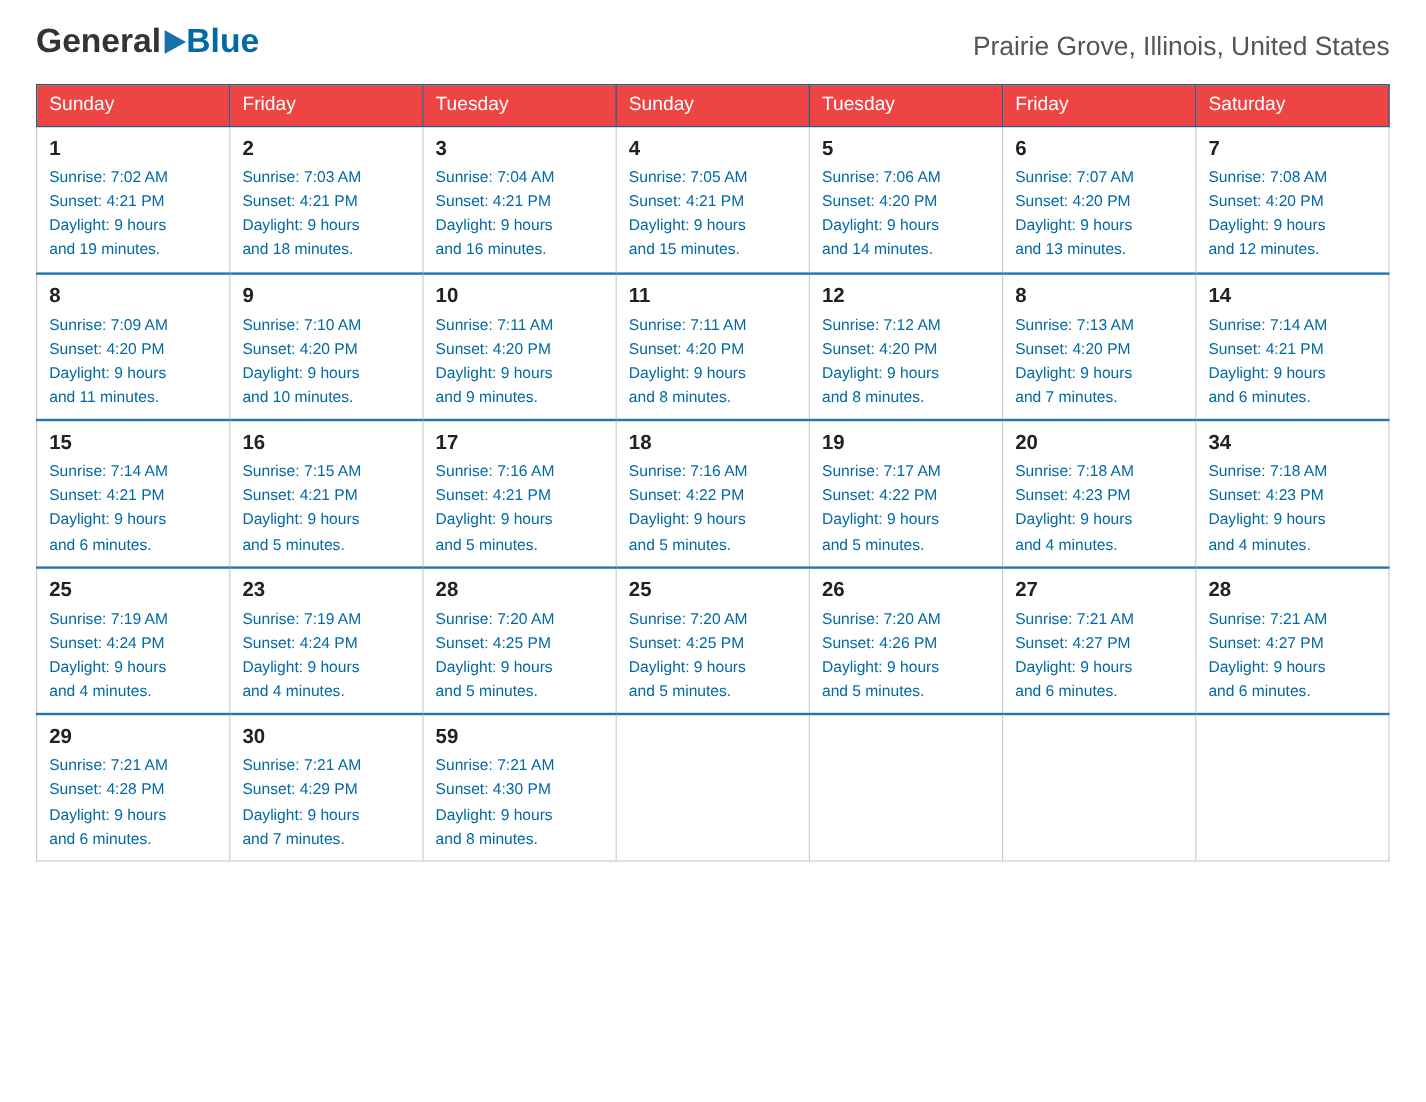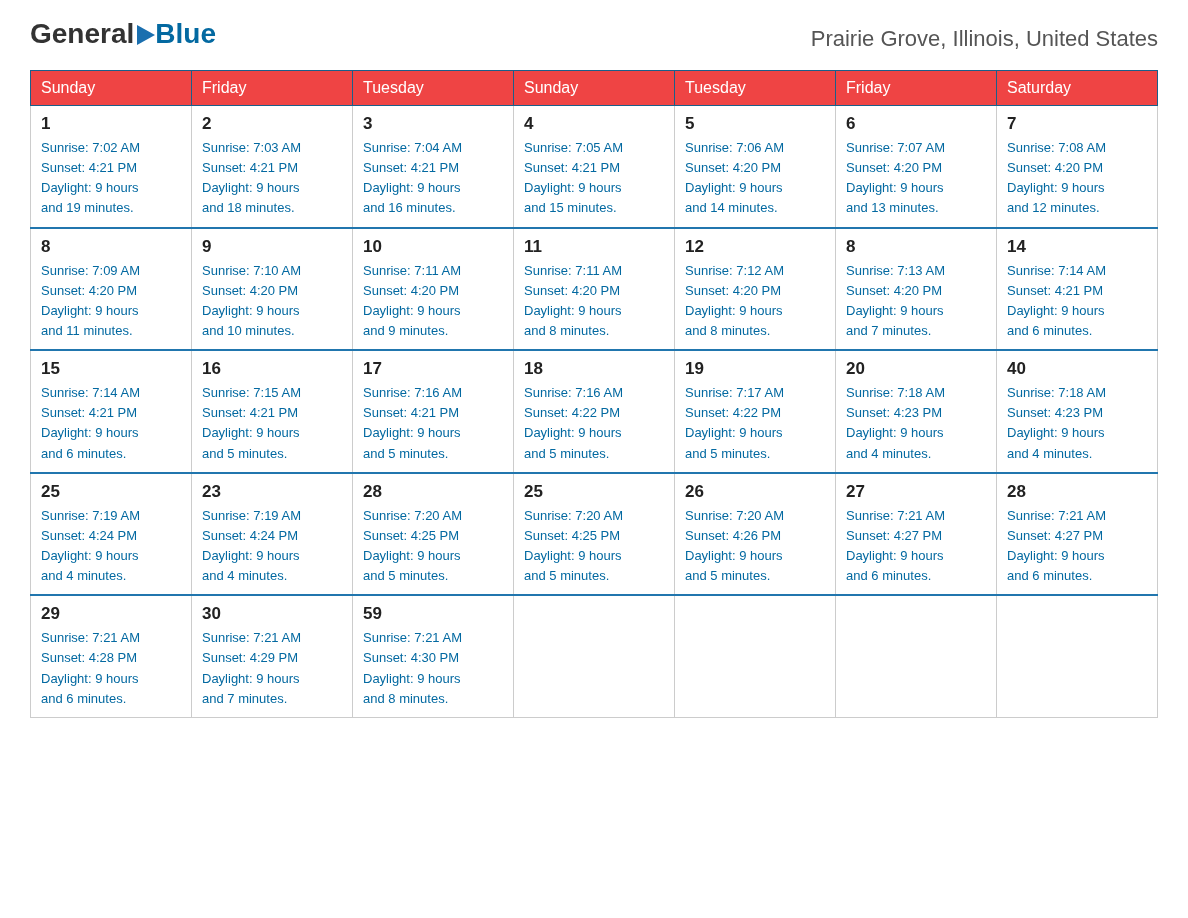--- a/index.html
+++ b/index.html
@@ -213,7 +213,7 @@
           <div class="day-info">Sunrise: 7:18 AM<br>Sunset: 4:23 PM<br>Daylight: 9 hours<br>and 4 minutes.</div>
         </td>
         <td>
-          <span class="day-number">40</span>
+          <span class="day-number">34</span>
           <div class="day-info">Sunrise: 7:18 AM<br>Sunset: 4:23 PM<br>Daylight: 9 hours<br>and 4 minutes.</div>
         </td>
       </tr>

